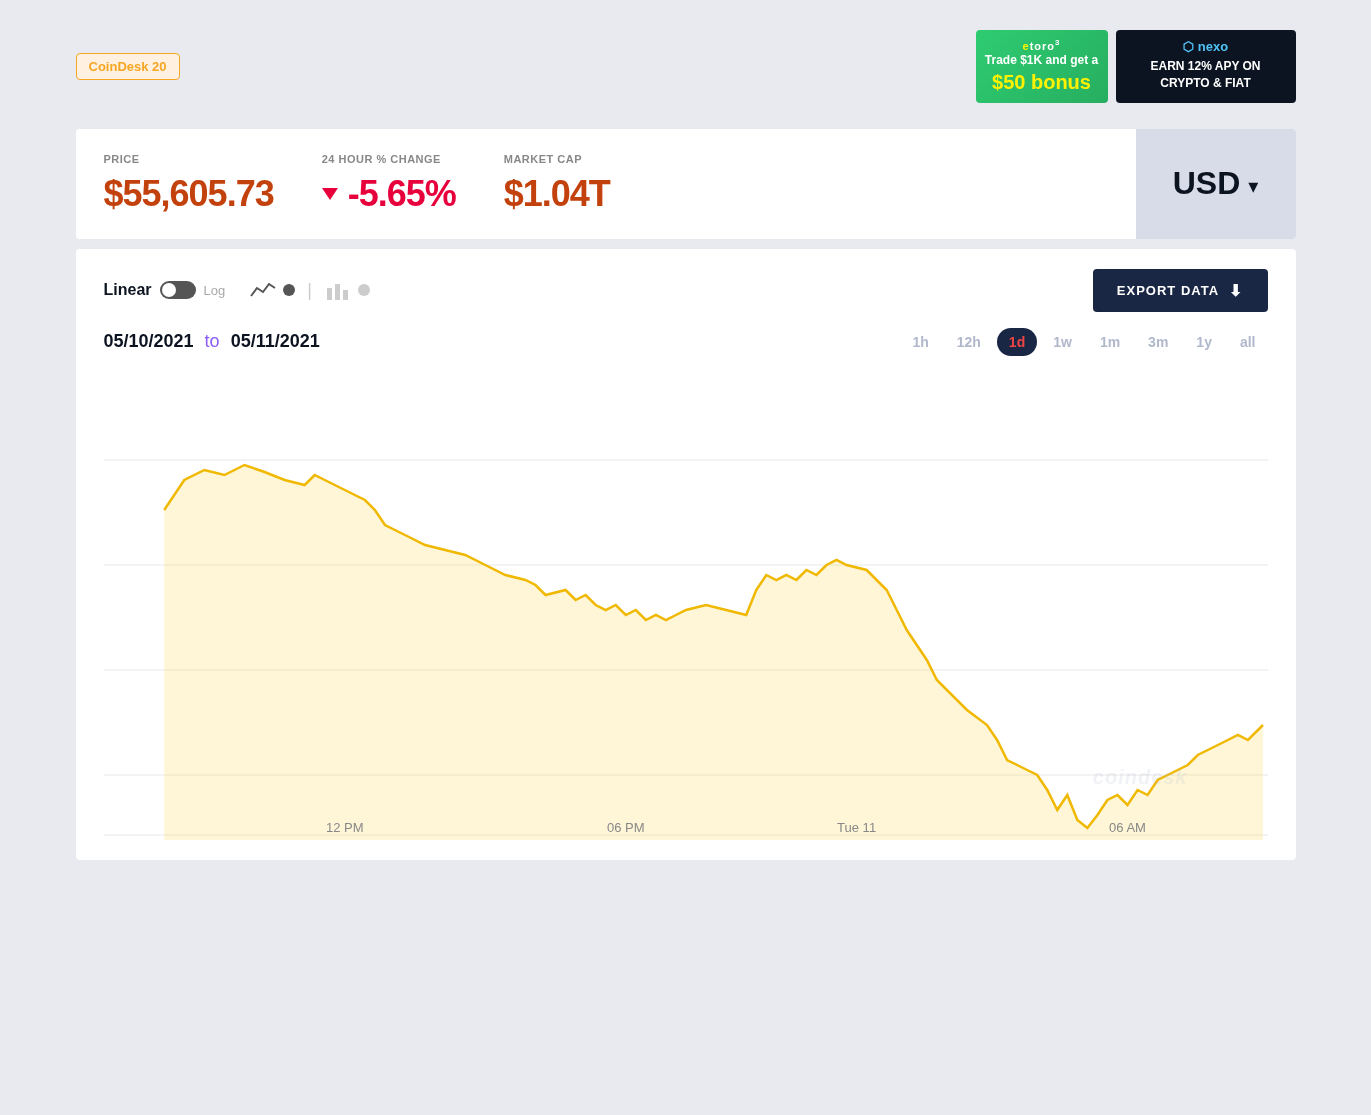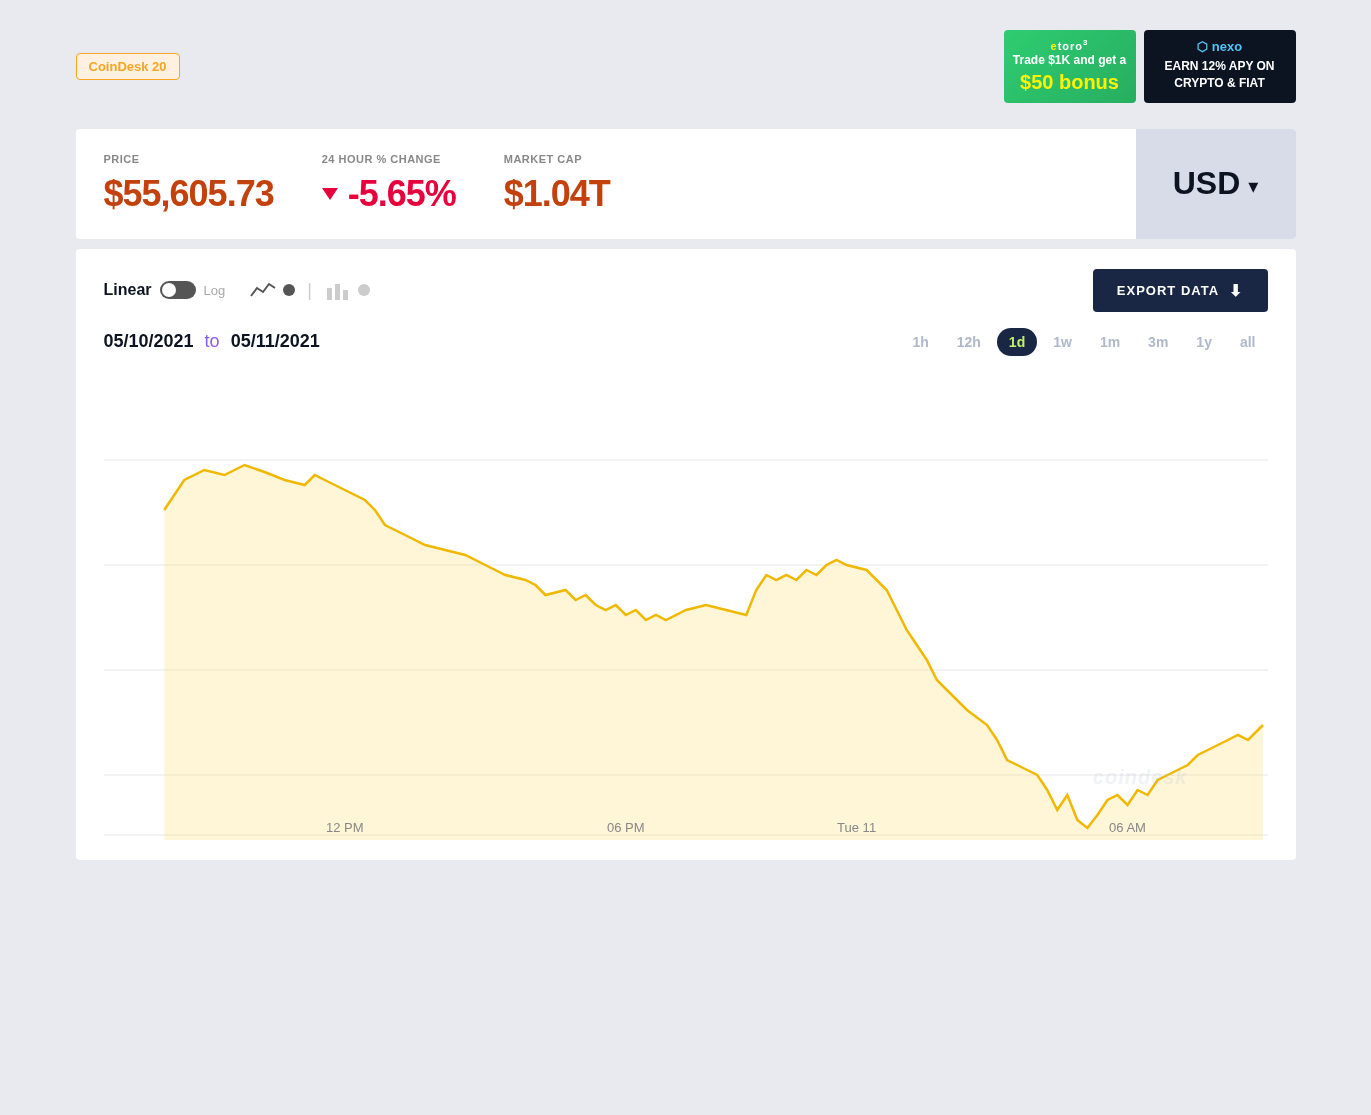--- a/index.html
+++ b/index.html
@@ -70,7 +70,7 @@
       font-size: 12px;
       font-weight: 700;
       text-align: center;
-      width: 152px;
+      width: 180px;
       line-height: 1.4;
     }
 

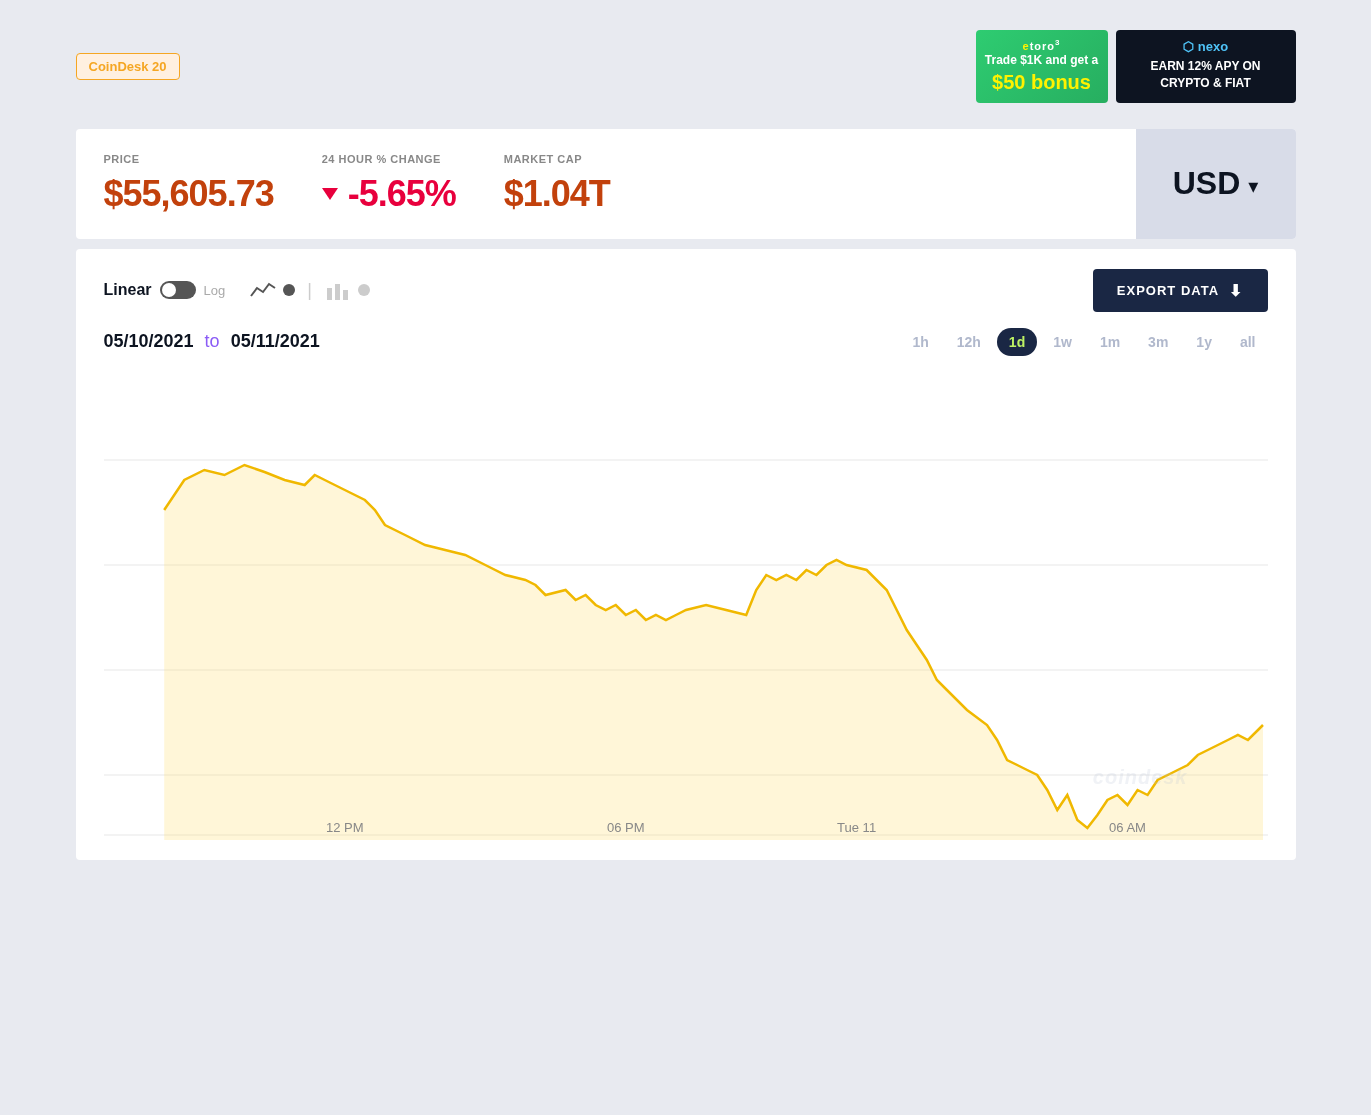--- a/index.html
+++ b/index.html
@@ -255,7 +255,7 @@
     }
     .time-btn.active {
       background: #1a2744;
-      color: #bef264;
+      color: #ef4444;
       border-radius: 20px;
       text-align: right;
     }

